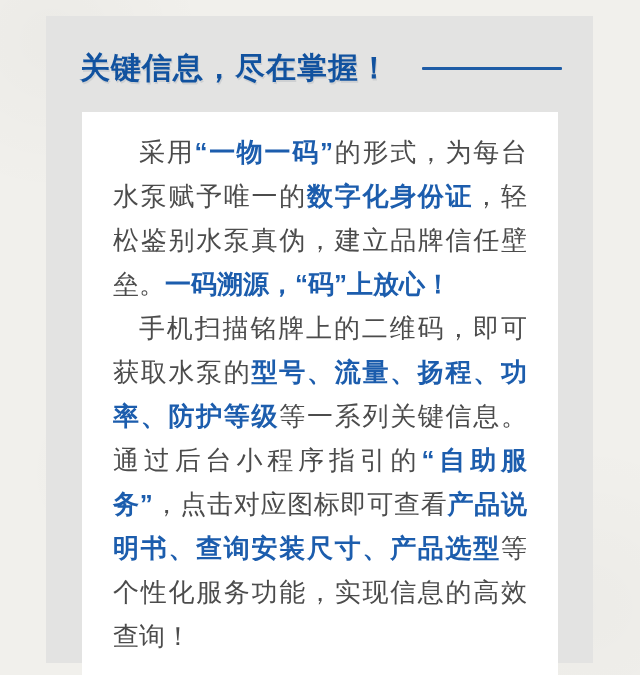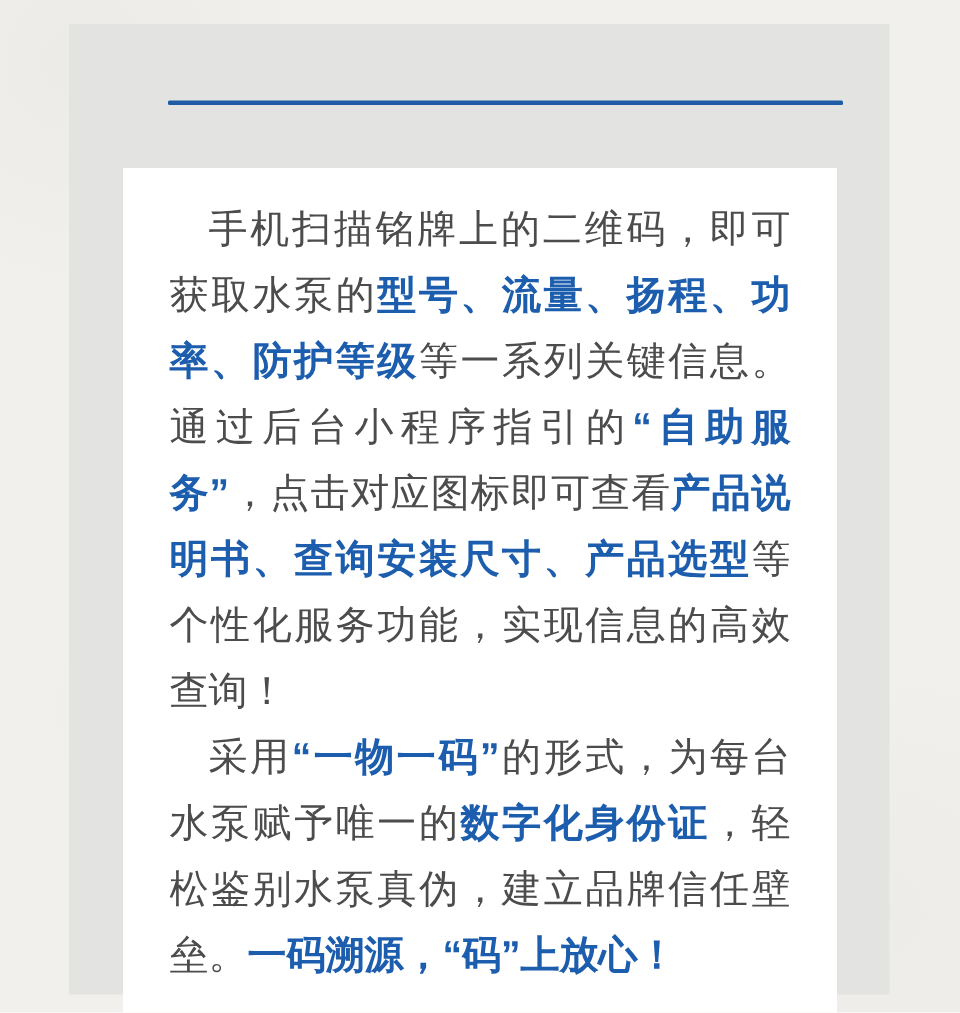--- a/index.html
+++ b/index.html
@@ -76,6 +76,7 @@
 
 <div class="panel">
   <div class="header-row">
+    <h1 class="page-title">关键信息，尽在掌握！</h1>
     <div class="title-rule"></div>
   </div>
   <div class="card">

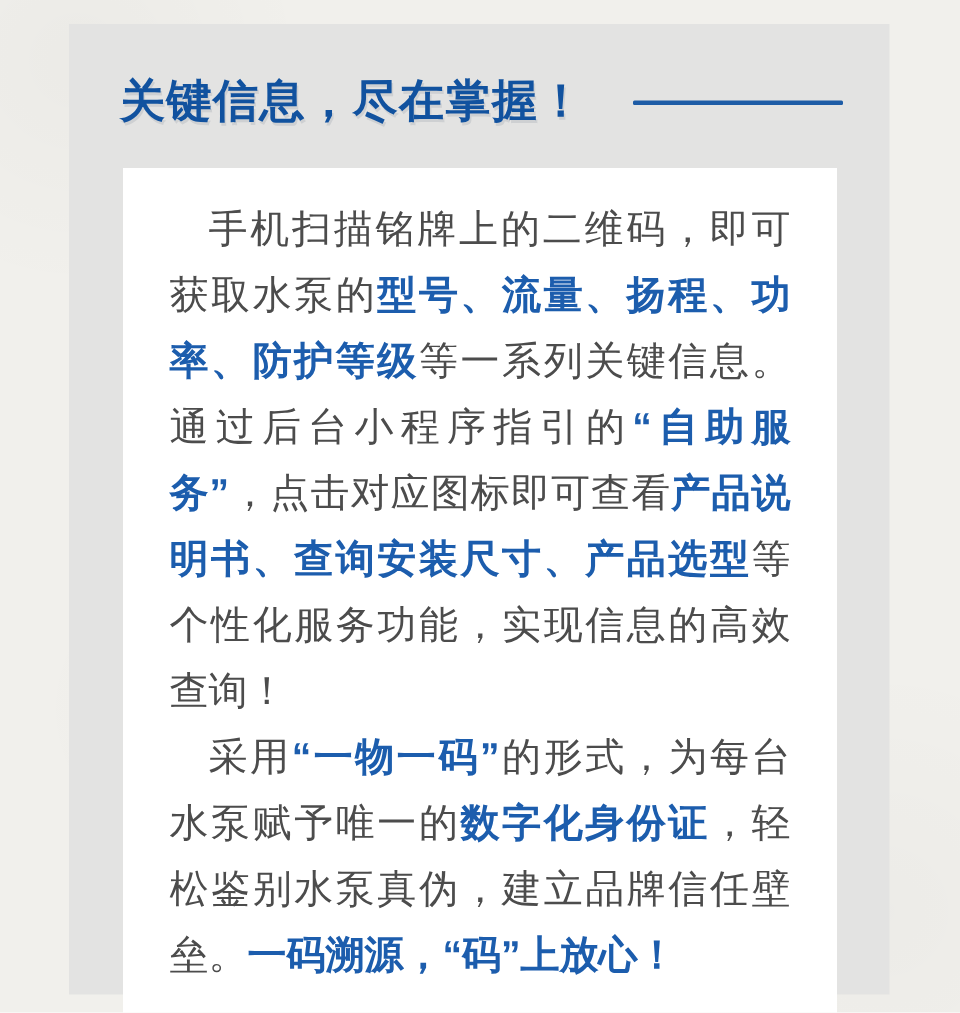--- a/index.html
+++ b/index.html
@@ -81,8 +81,8 @@
   </div>
   <div class="card">
     <div id="paragraphs">
+        <p><span>采用</span><strong>“一物一码”</strong><span>的形式，为每台水泵赋予唯一的</span><strong>数字化身份证</strong><span>，轻松鉴别水泵真伪，建立品牌信任壁垒。</span><strong>一码溯源，“码”上放心！</strong></p>
         <p><span>手机扫描铭牌上的二维码，即可获取水泵的</span><strong>型号、流量、扬程、功率、防护等级</strong><span>等一系列关键信息。通过后台小程序指引的</span><strong>“自助服务”</strong><span>，点击对应图标即可查看</span><strong>产品说明书、查询安装尺寸、产品选型</strong><span>等个性化服务功能，实现信息的高效查询！</span></p>
-        <p><span>采用</span><strong>“一物一码”</strong><span>的形式，为每台水泵赋予唯一的</span><strong>数字化身份证</strong><span>，轻松鉴别水泵真伪，建立品牌信任壁垒。</span><strong>一码溯源，“码”上放心！</strong></p>
       </div>
   </div>
 </div>

